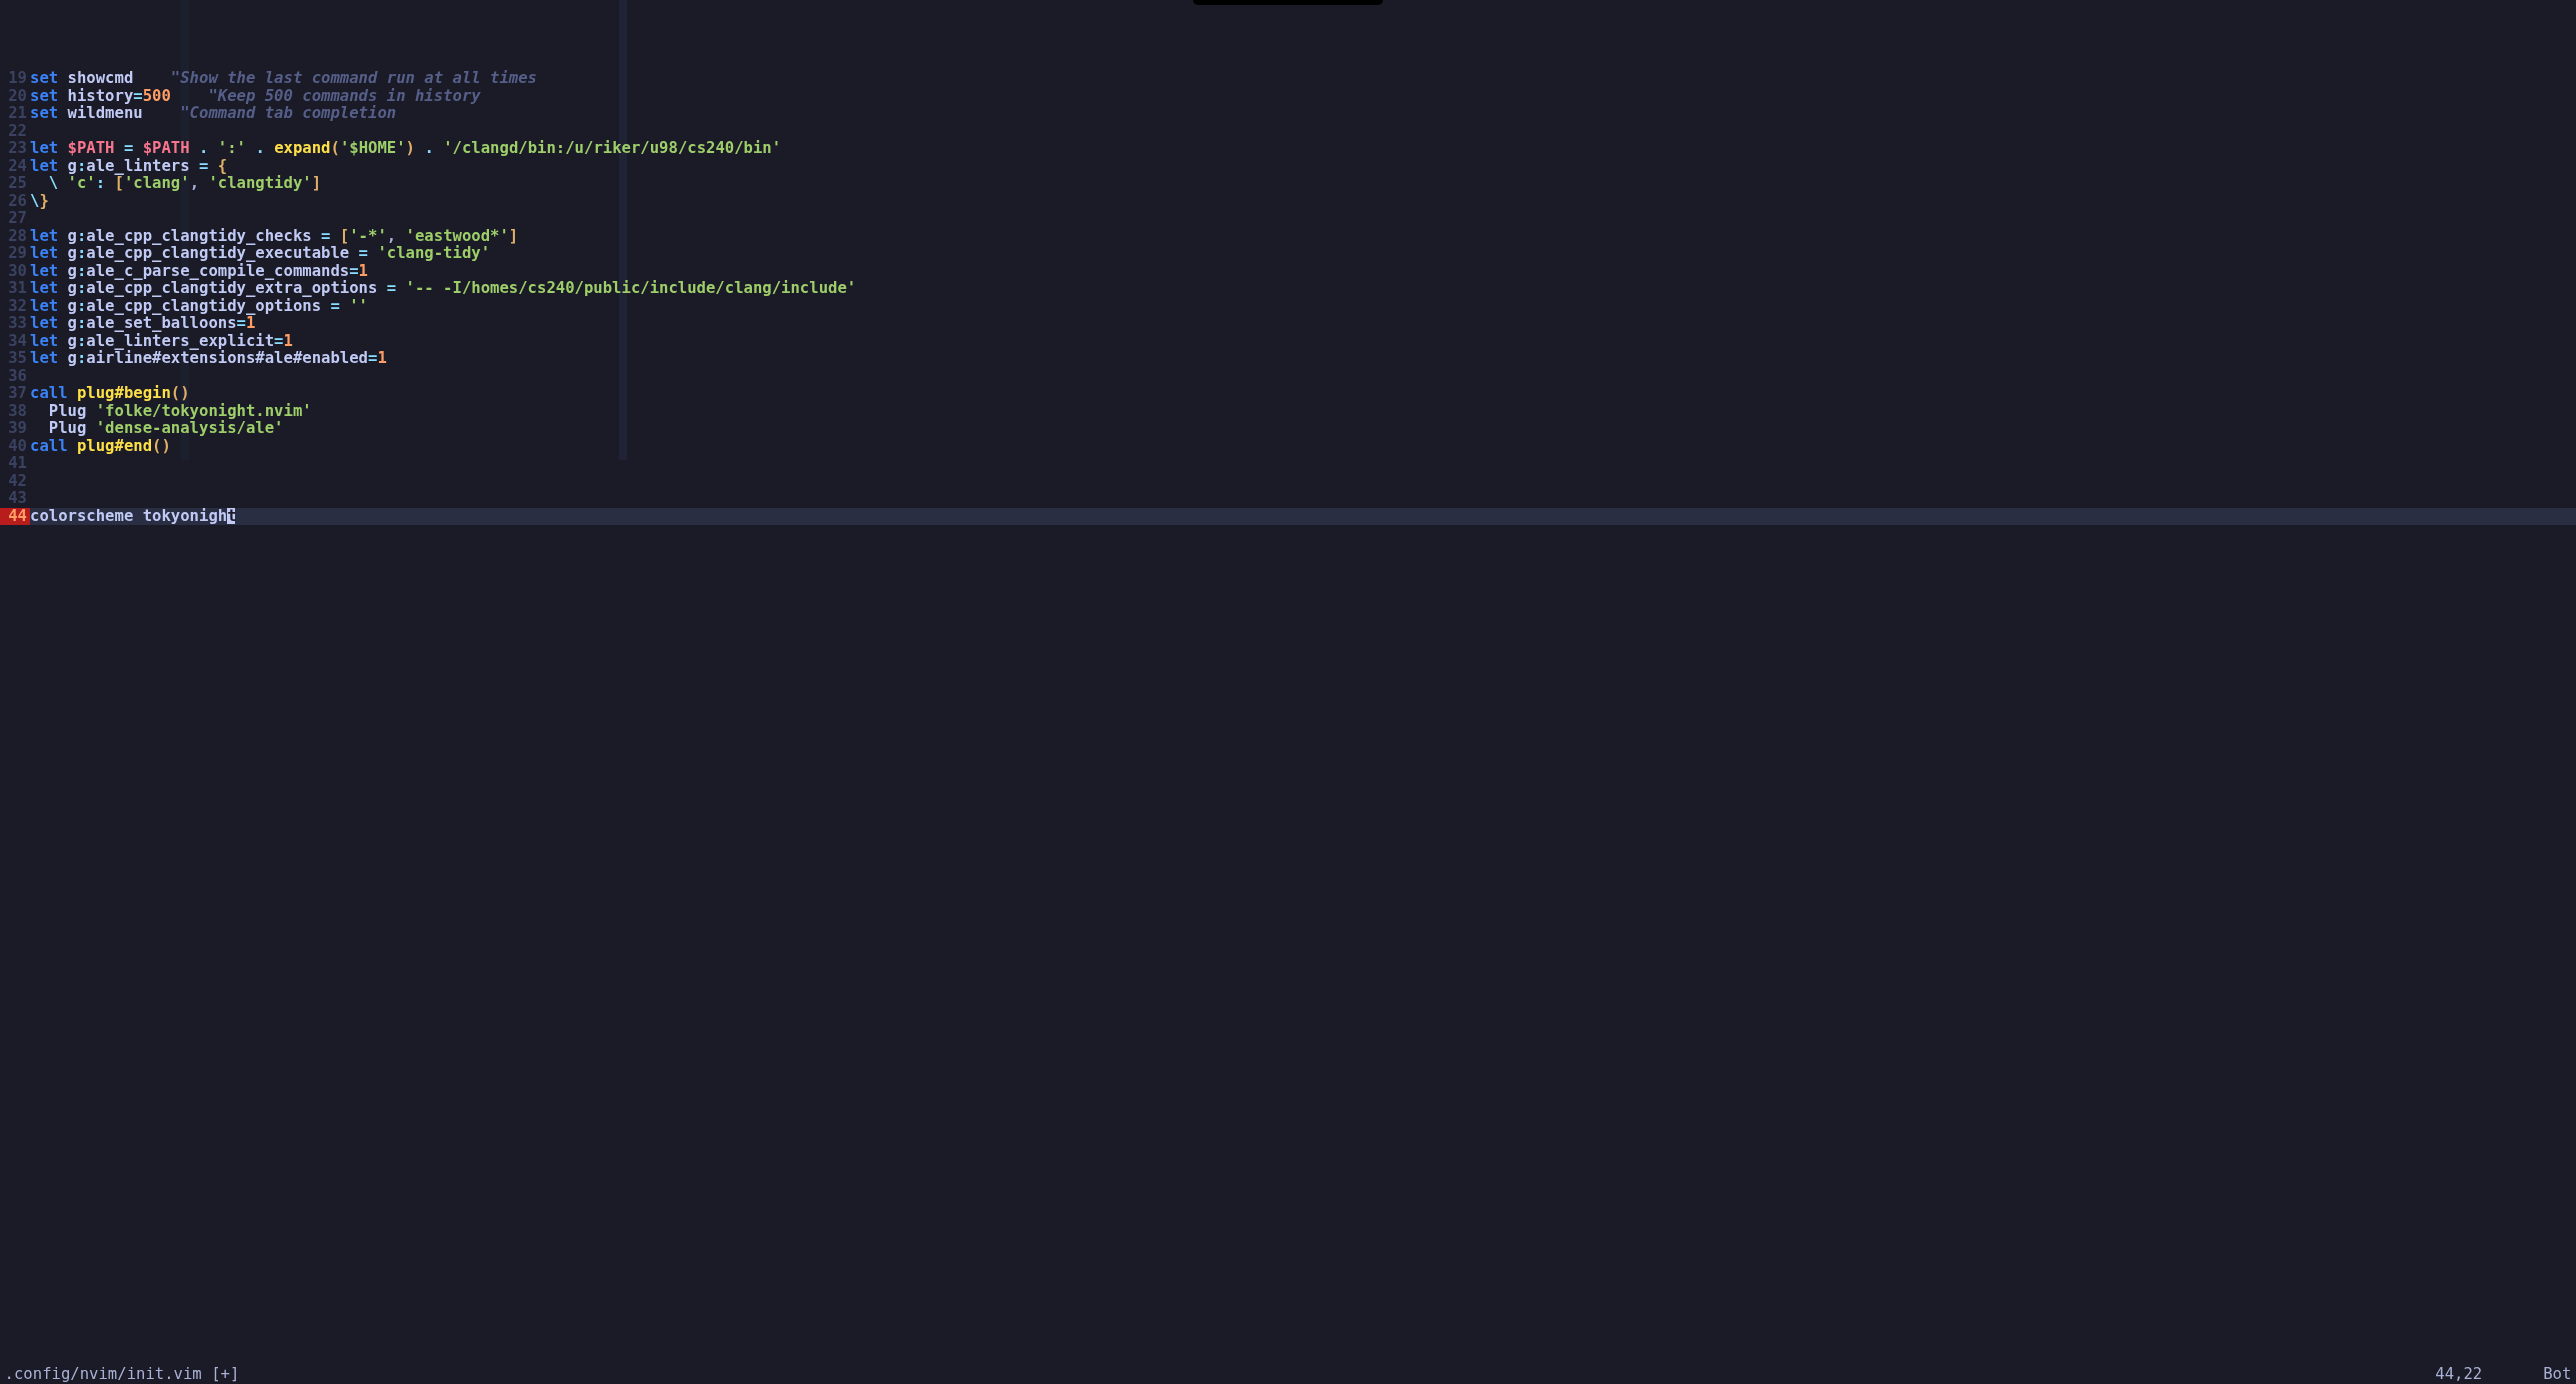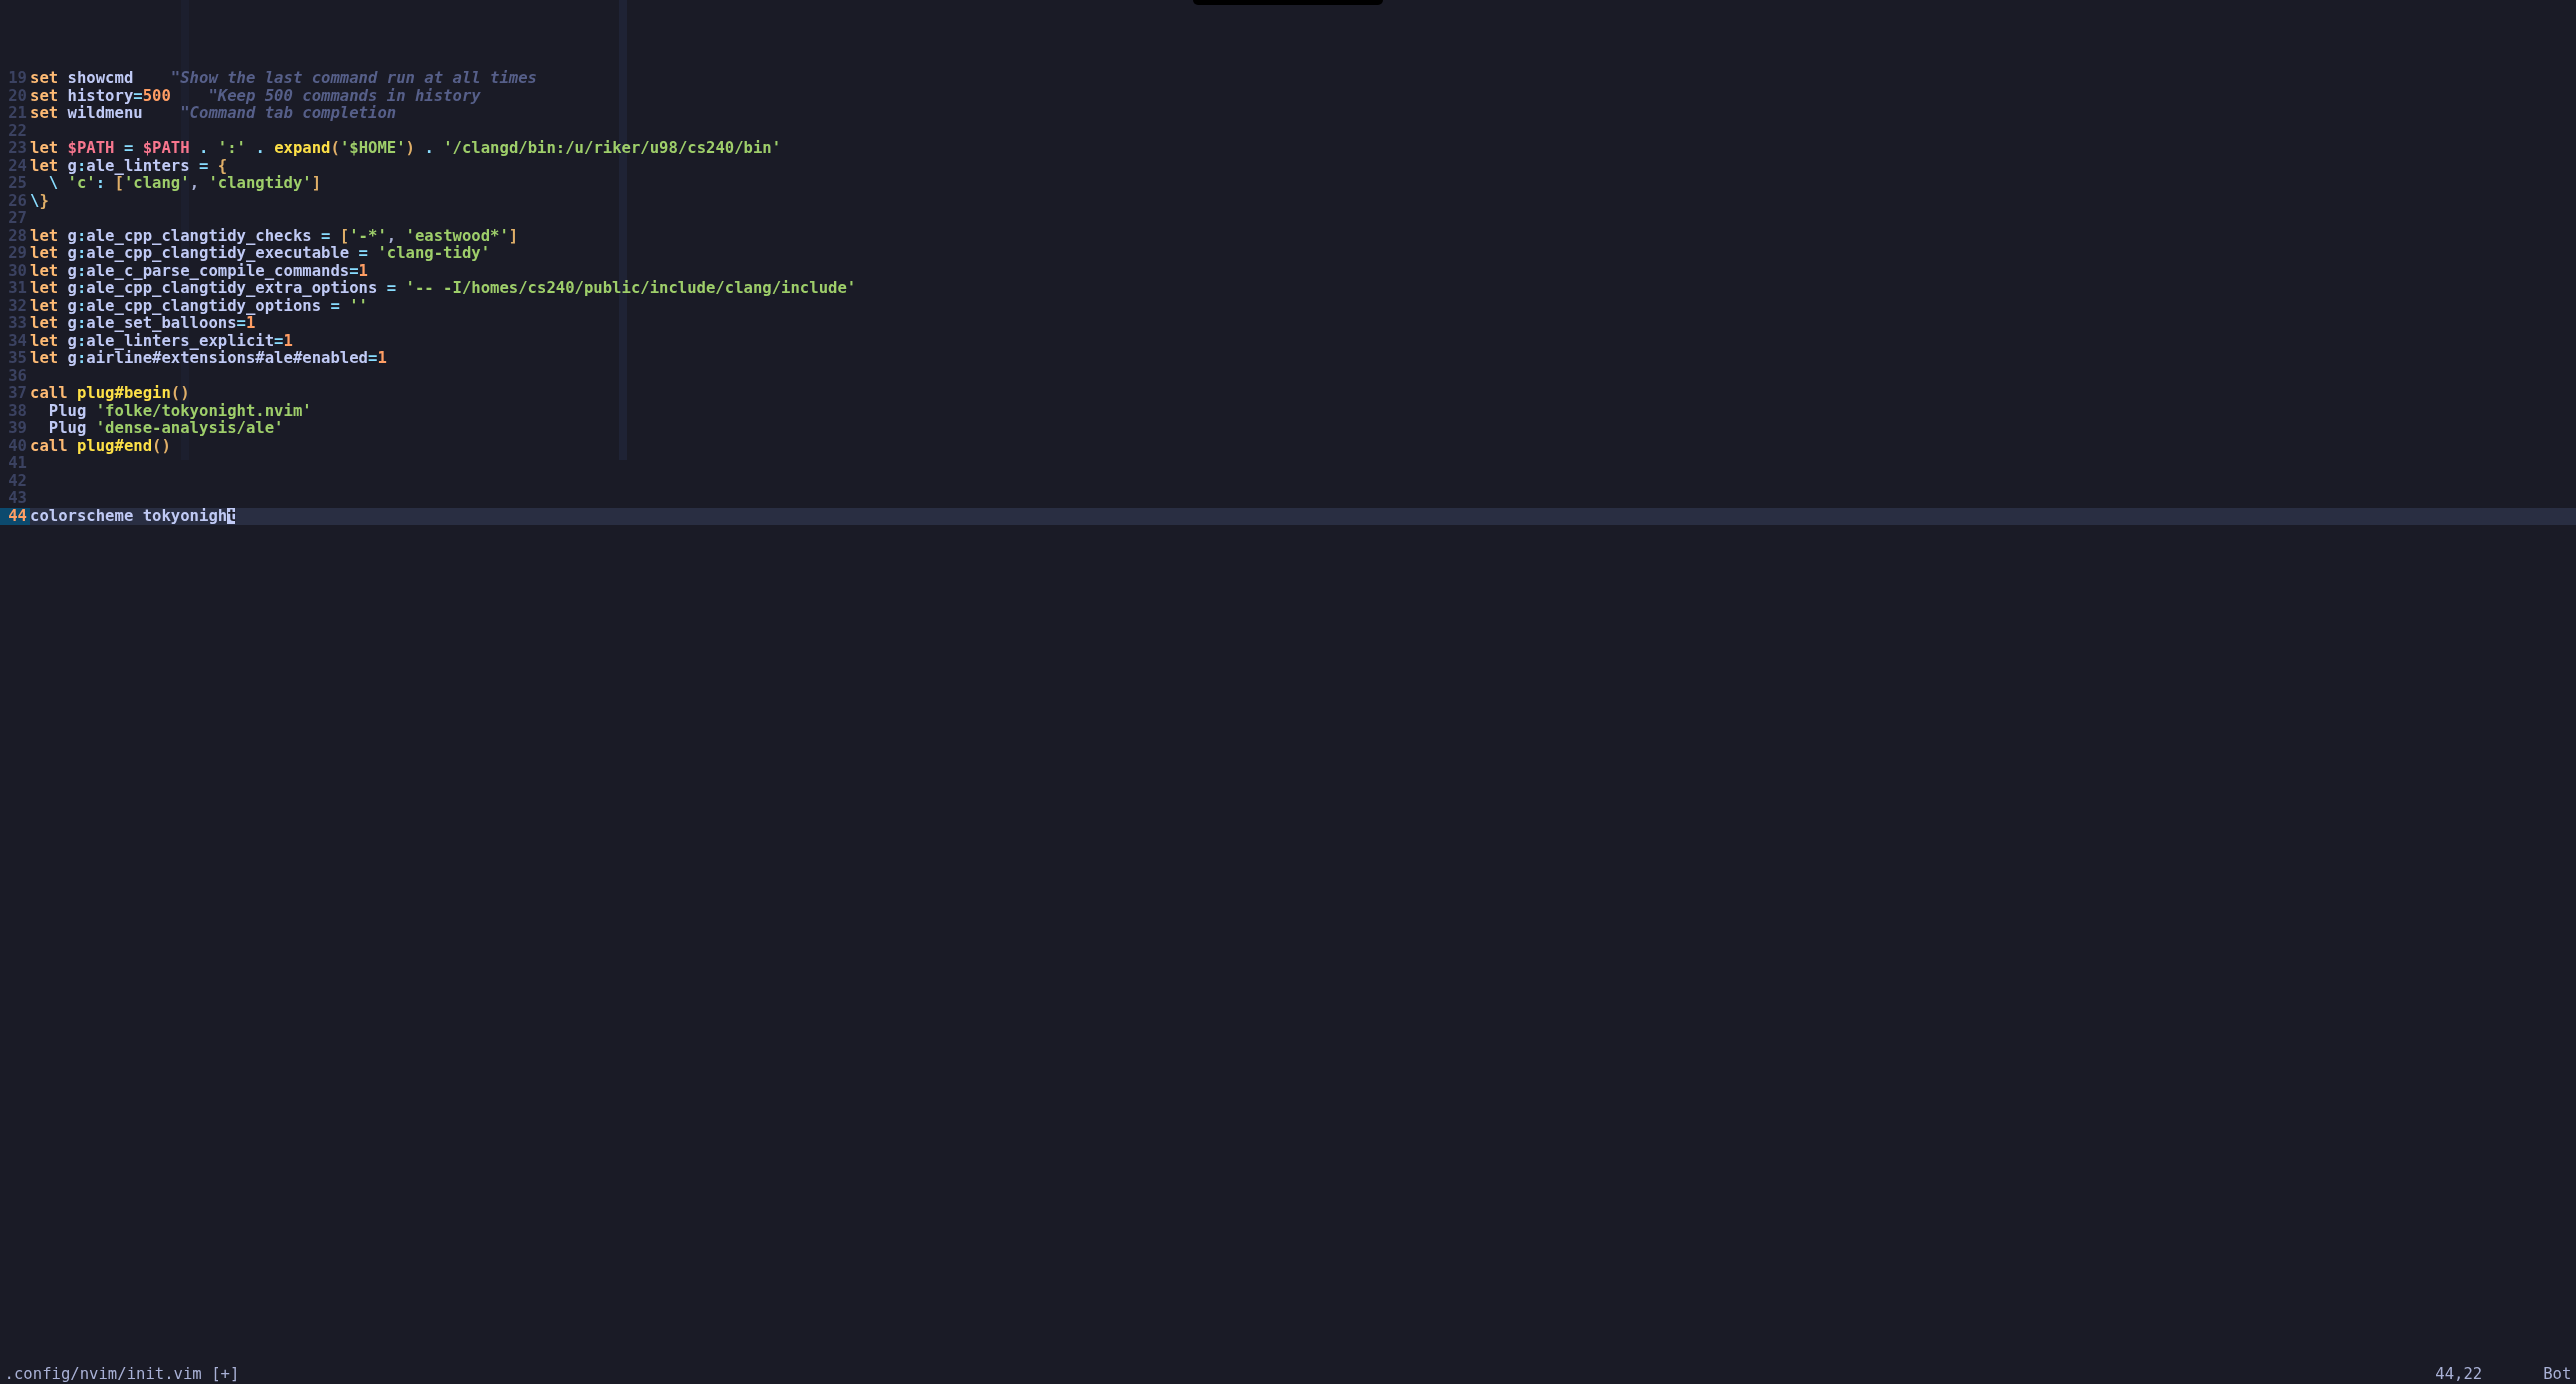--- a/index.html
+++ b/index.html
@@ -70,7 +70,7 @@
     vertical-align: top;
   }
   
-  .kw      { color: #fdba74; }
+  .kw      { color: #3b82f6; }
   .ident   { color: #c0caf5; }
   .num     { color: #ff9e64; }
   .str     { color: #9ece6a; }

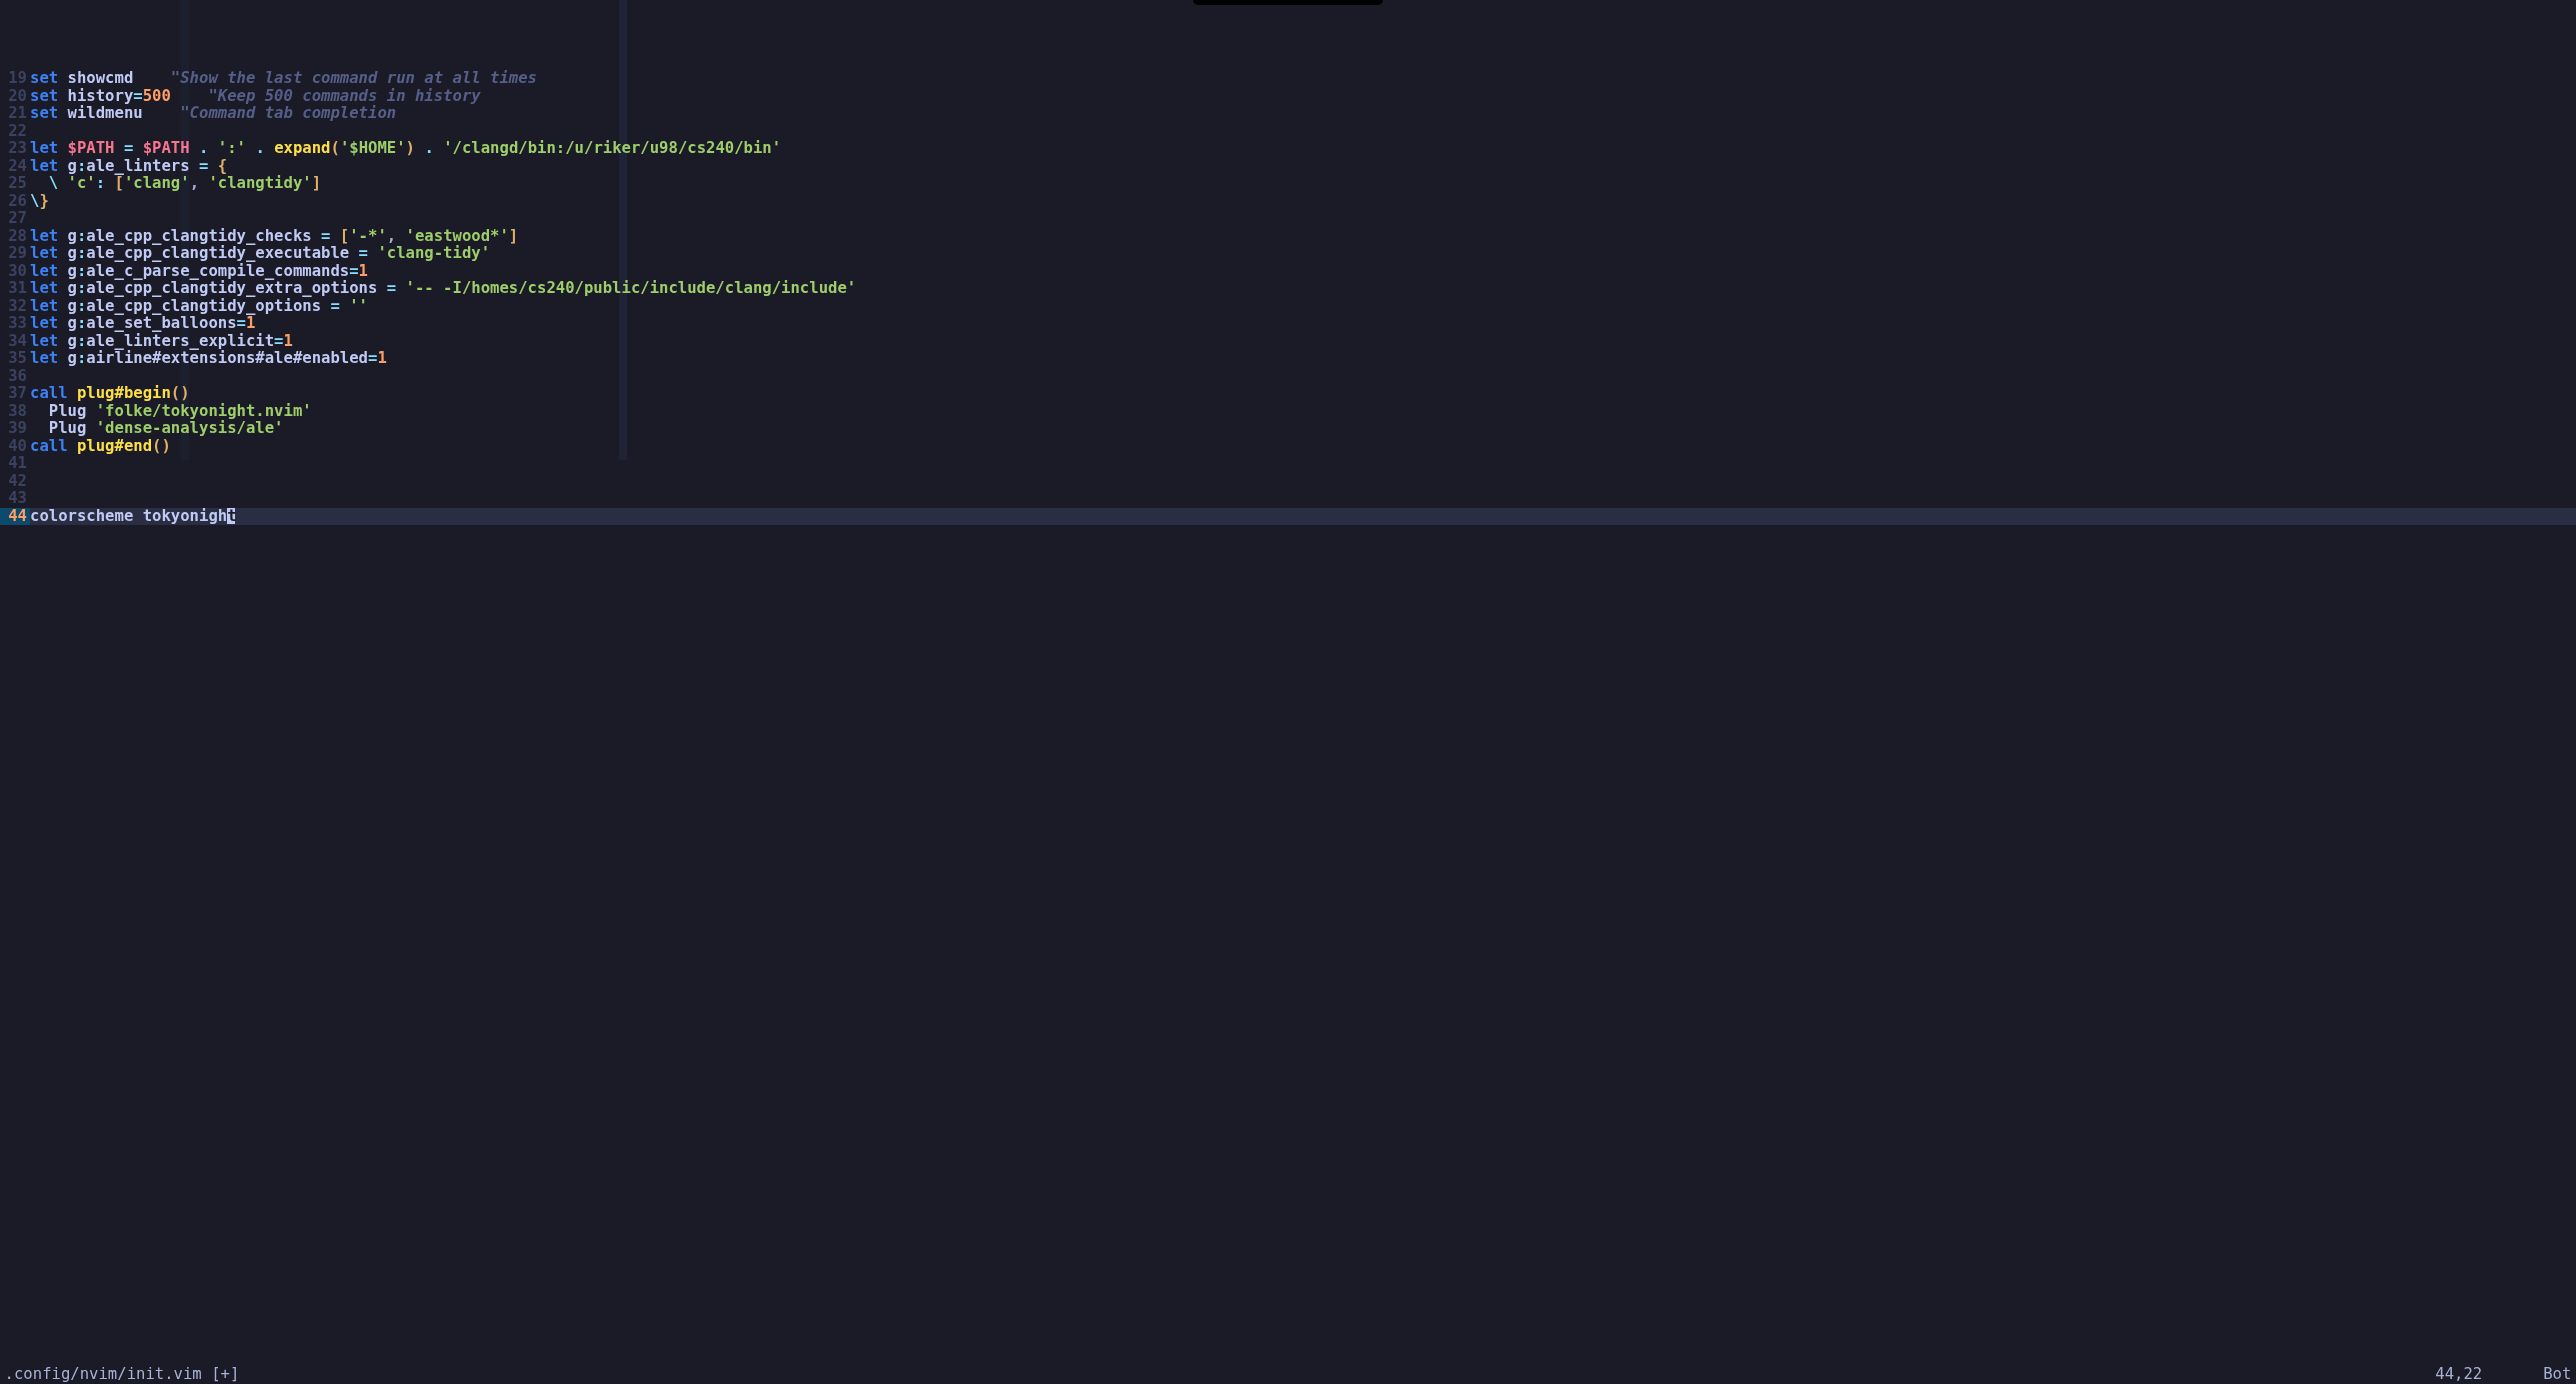--- a/index.html
+++ b/index.html
@@ -58,7 +58,7 @@
     white-space: pre;
   }
   .line.current {
-    background: #0c4a6e;
+    background: #b91c1c;
   }
   .line.current .gutter { color: #ff9e64; }
   .cursor-block {

